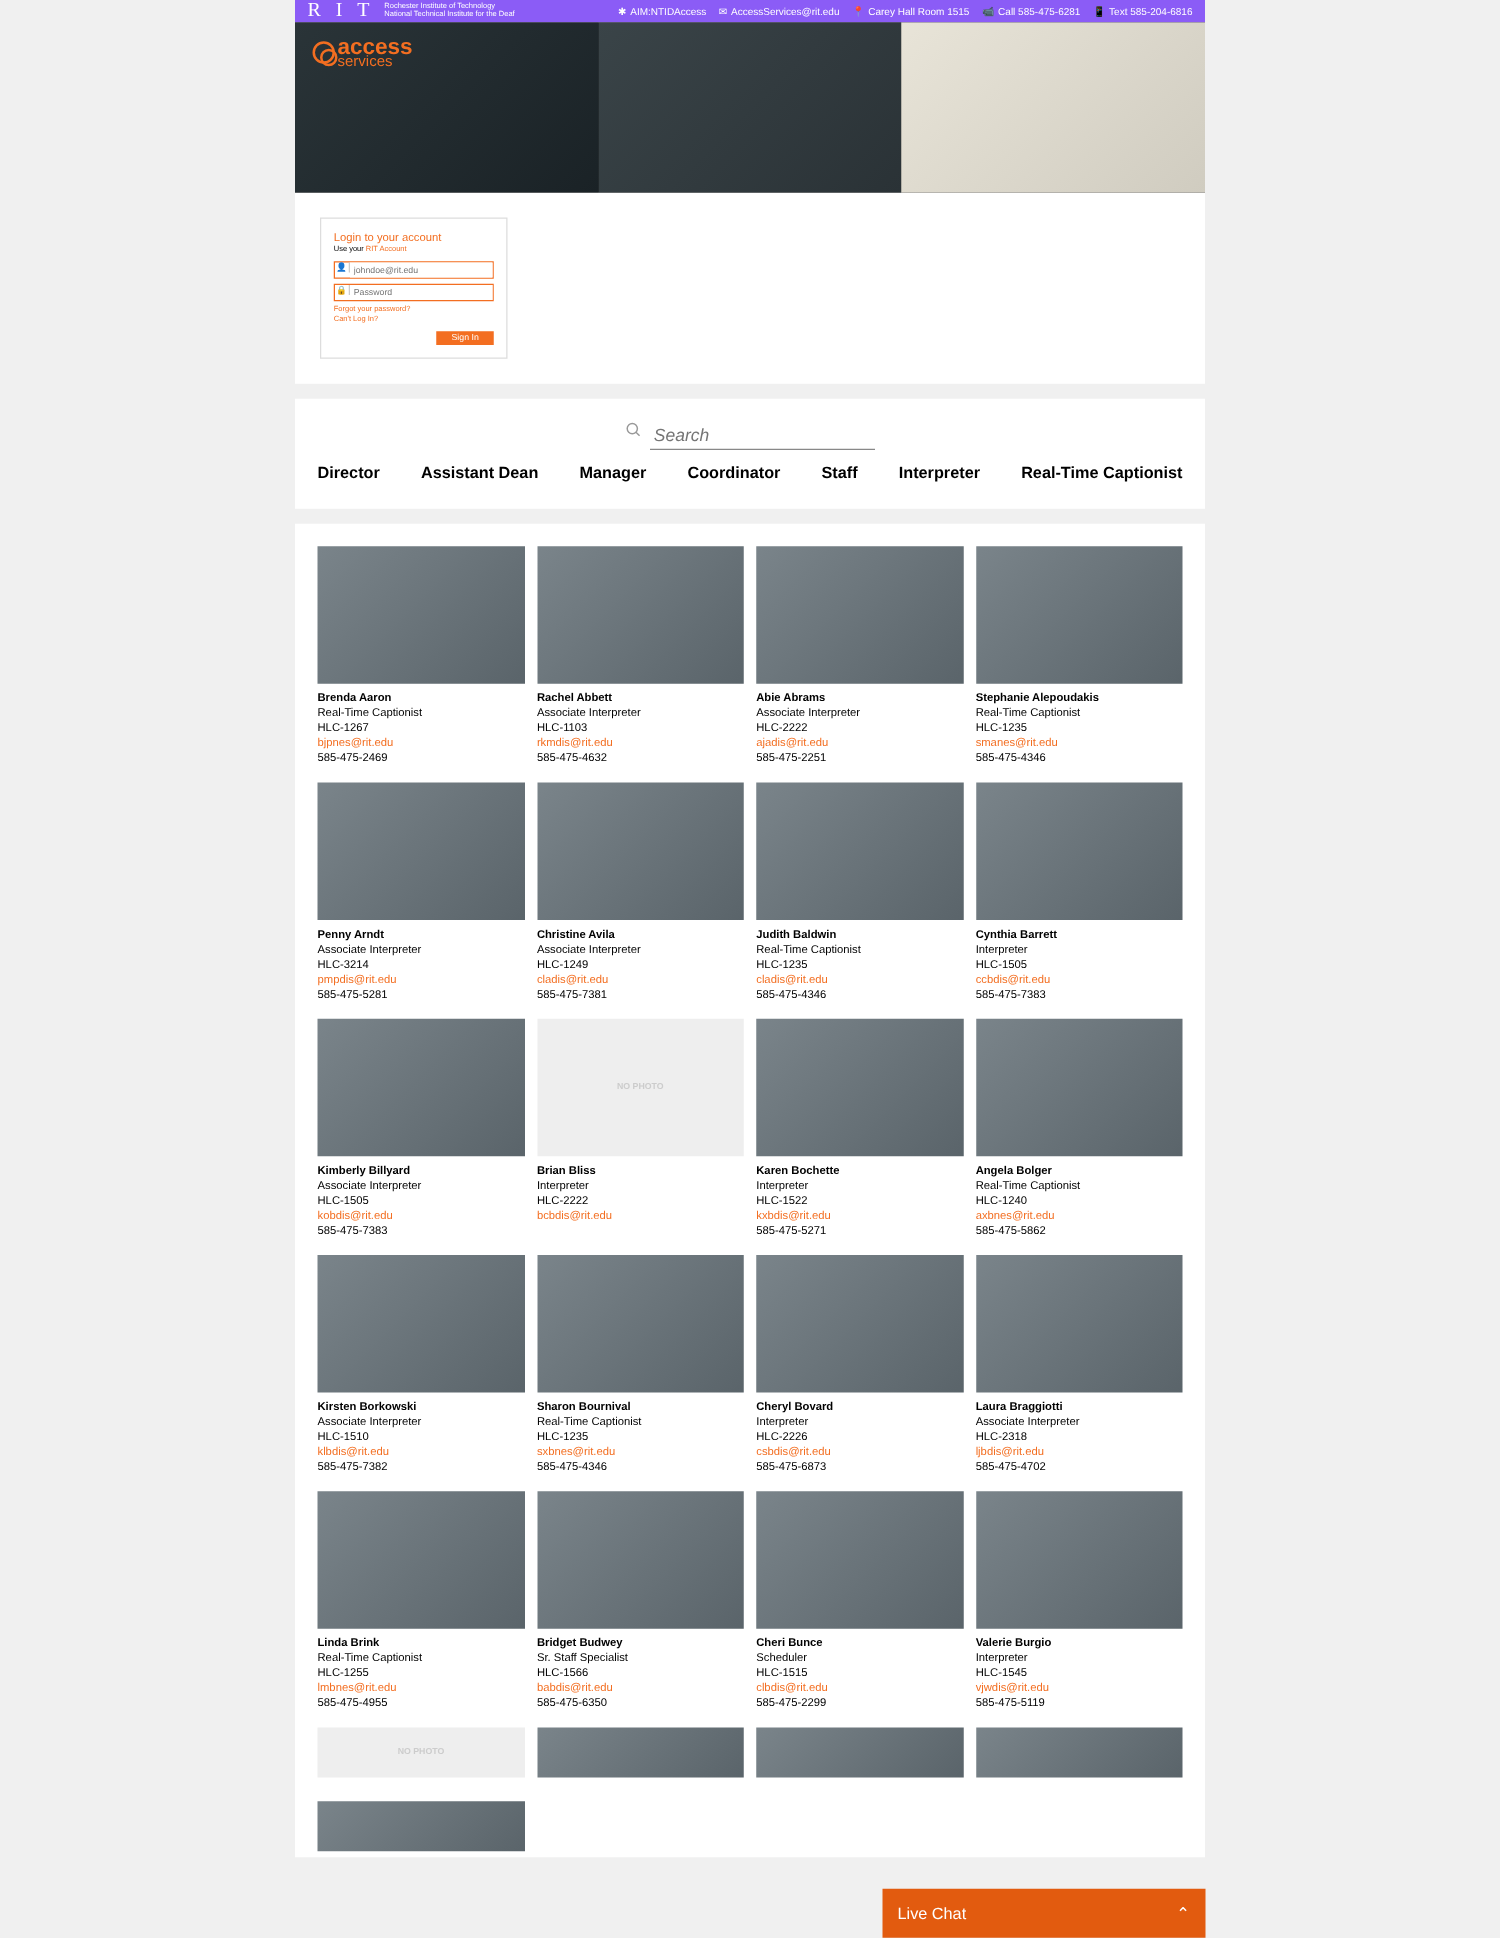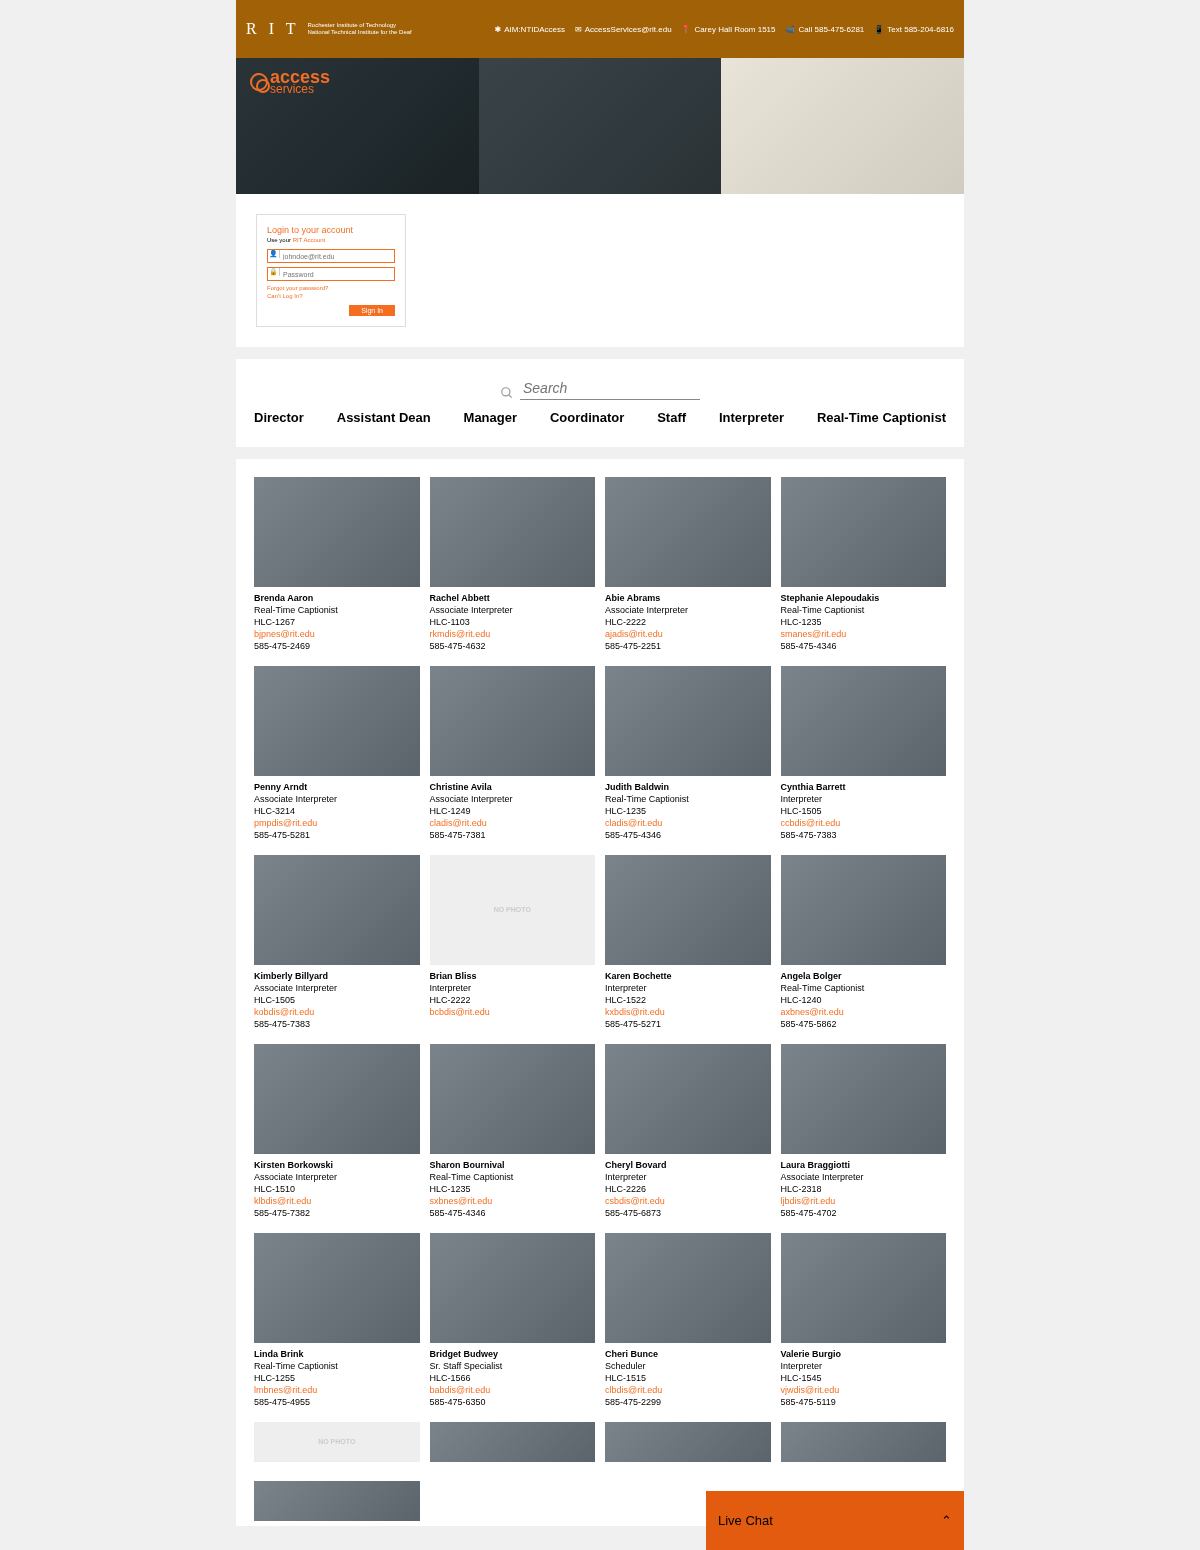--- a/index.html
+++ b/index.html
@@ -5,7 +5,7 @@
 *{margin:0;padding:0;box-sizing:border-box;font-family:Arial,Helvetica,sans-serif}
 body{background:#f0f0f0}
 .wrap{width:728px;margin:0 auto;background:#fff}
-.topbar{background:#a16207;color:#fff;padding:20px 10px;display:flex;align-items:center;font-size:8px}
+.topbar{background:#8b5cf6;color:#fff;padding:0 10px;display:flex;align-items:center;font-size:8px}
 .rit{font-family:Georgia,serif;font-size:16px;letter-spacing:4px;margin-right:8px}
 .rit-sub{font-size:6px;line-height:7px}
 .topbar-right{margin-left:auto;display:flex;gap:10px;align-items:center}

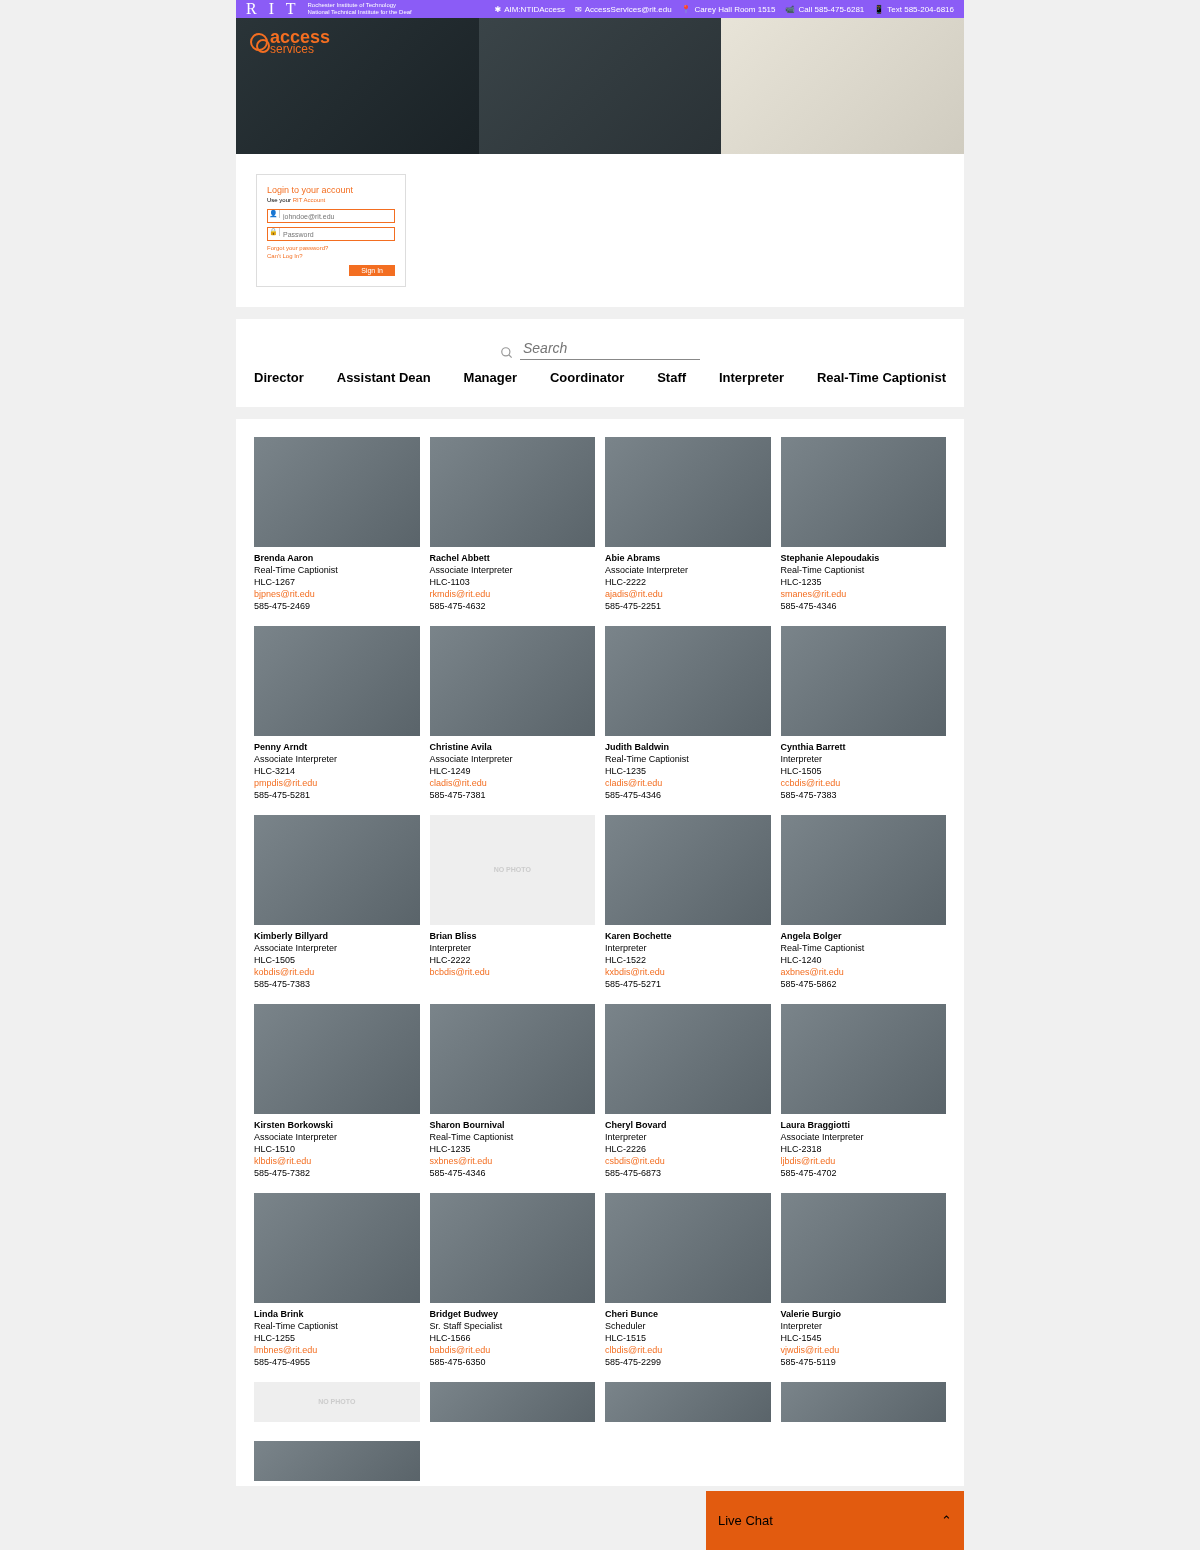--- a/index.html
+++ b/index.html
@@ -31,7 +31,7 @@
 .dept-title{color:#f36e21;font-size:22px;font-weight:bold;line-height:26px}
 .dept-desc{font-size:12px;margin-top:10px;line-height:18px;color:#333}
 .search-sec{background:#fff;margin-top:12px;padding:18px 0}
-.search-wrap{display:flex;justify-content:center;align-items:flex-end;gap:6px}
+.search-wrap{display:flex;justify-content:center;align-items:flex-start;gap:6px}
 .search-wrap svg{color:#999}
 .search-inp{border:none;border-bottom:1px solid #888;font-size:14px;width:180px;font-style:italic;color:#aaa;padding:3px;outline:none}
 .filter-row{display:flex;justify-content:space-between;padding:10px 18px 4px;font-size:13px;font-weight:bold}

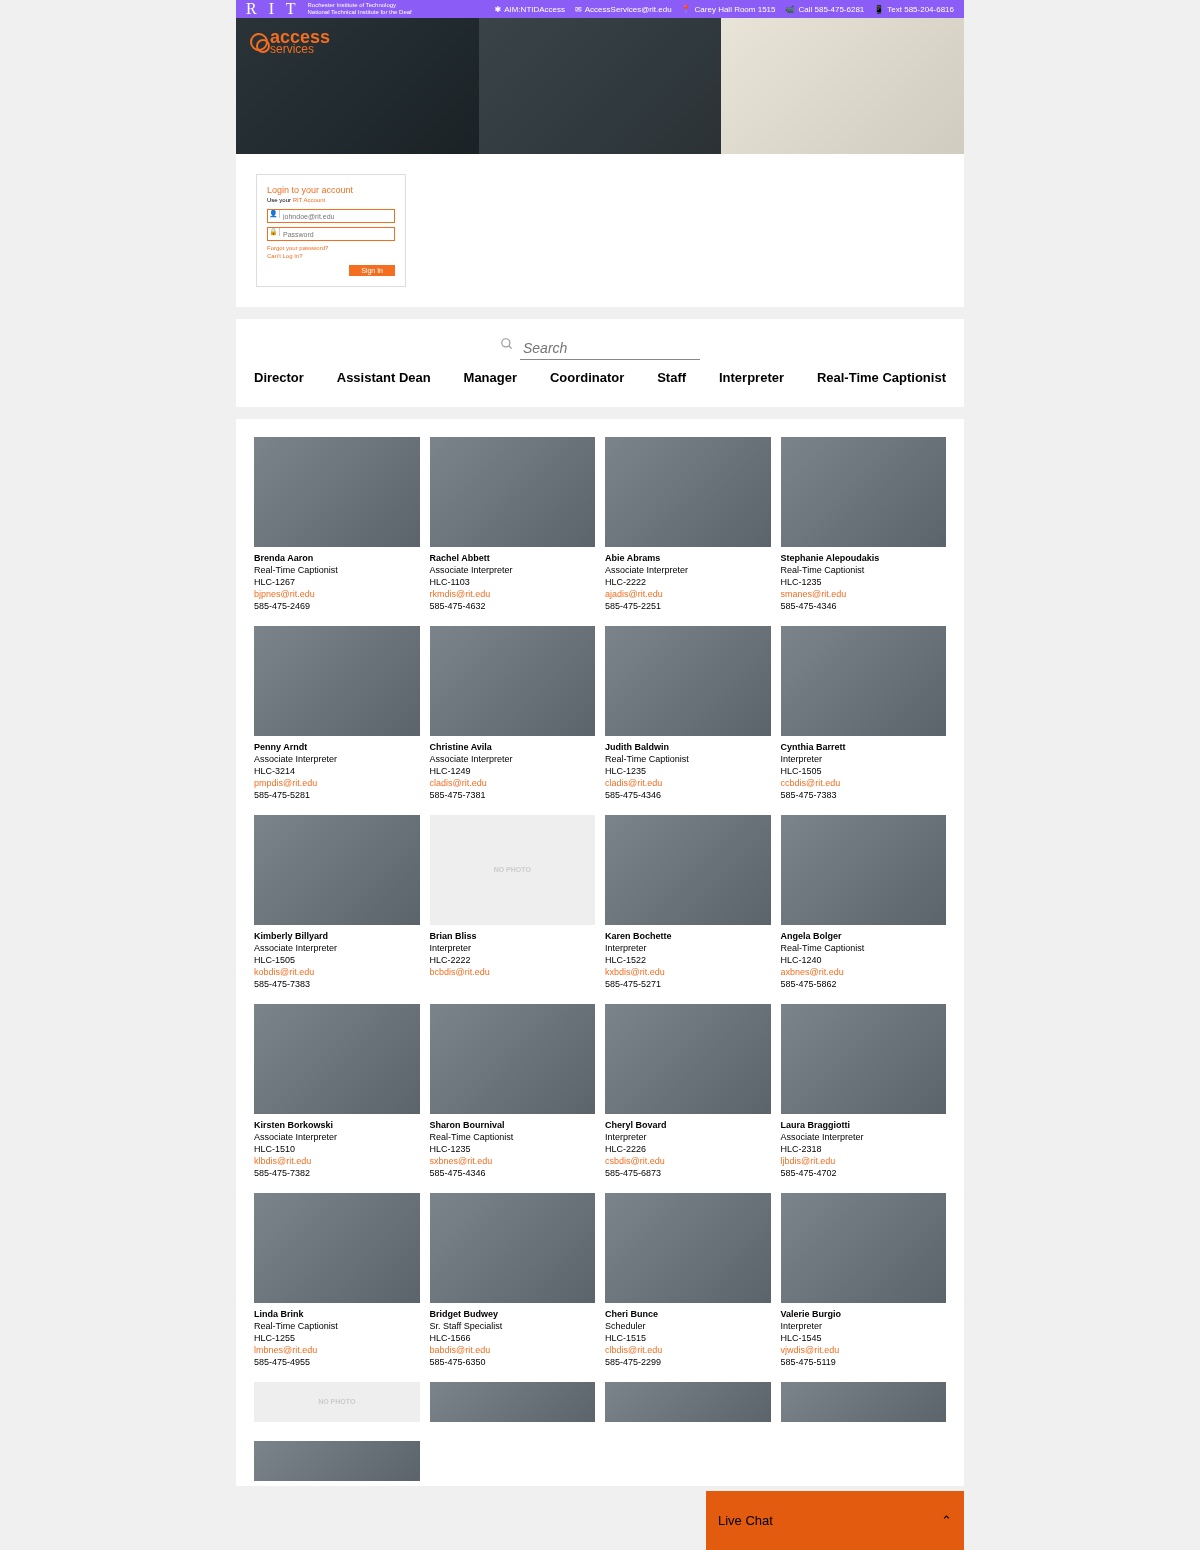--- a/index.html
+++ b/index.html
@@ -42,7 +42,7 @@
 .photo.noph{background:#eee;color:#ccc;display:flex;align-items:center;justify-content:center;font-size:7px;font-weight:bold}
 .card .name{font-weight:bold}
 .card .email{color:#f36e21}
-.chat{position:fixed;bottom:0;right:calc(50% - 364px);width:258px;background:#e25b0f;color:#000000;padding:22px 12px;font-size:13px;display:flex;justify-content:space-between;align-items:center}
+.chat{position:fixed;bottom:0;right:calc(50% - 364px);width:258px;background:#e25b0f;color:#ffffff;padding:12px 12px;font-size:13px;display:flex;justify-content:space-between;align-items:center}
 </style>
 </head>
 <body>

